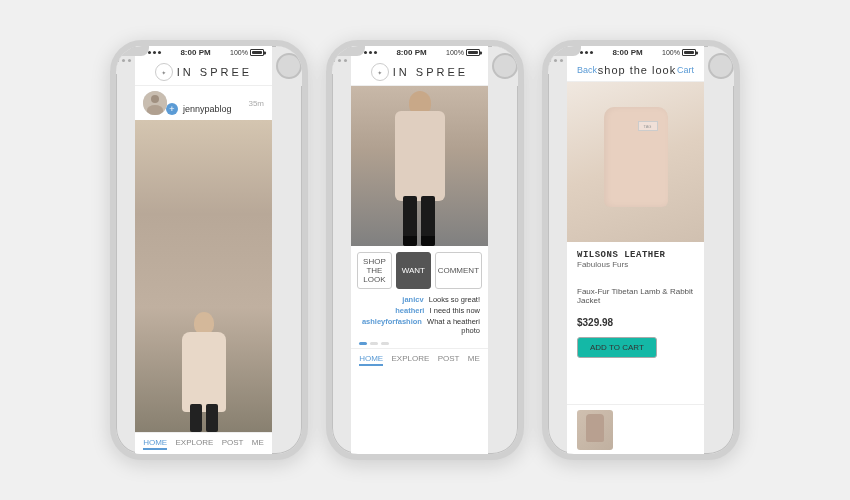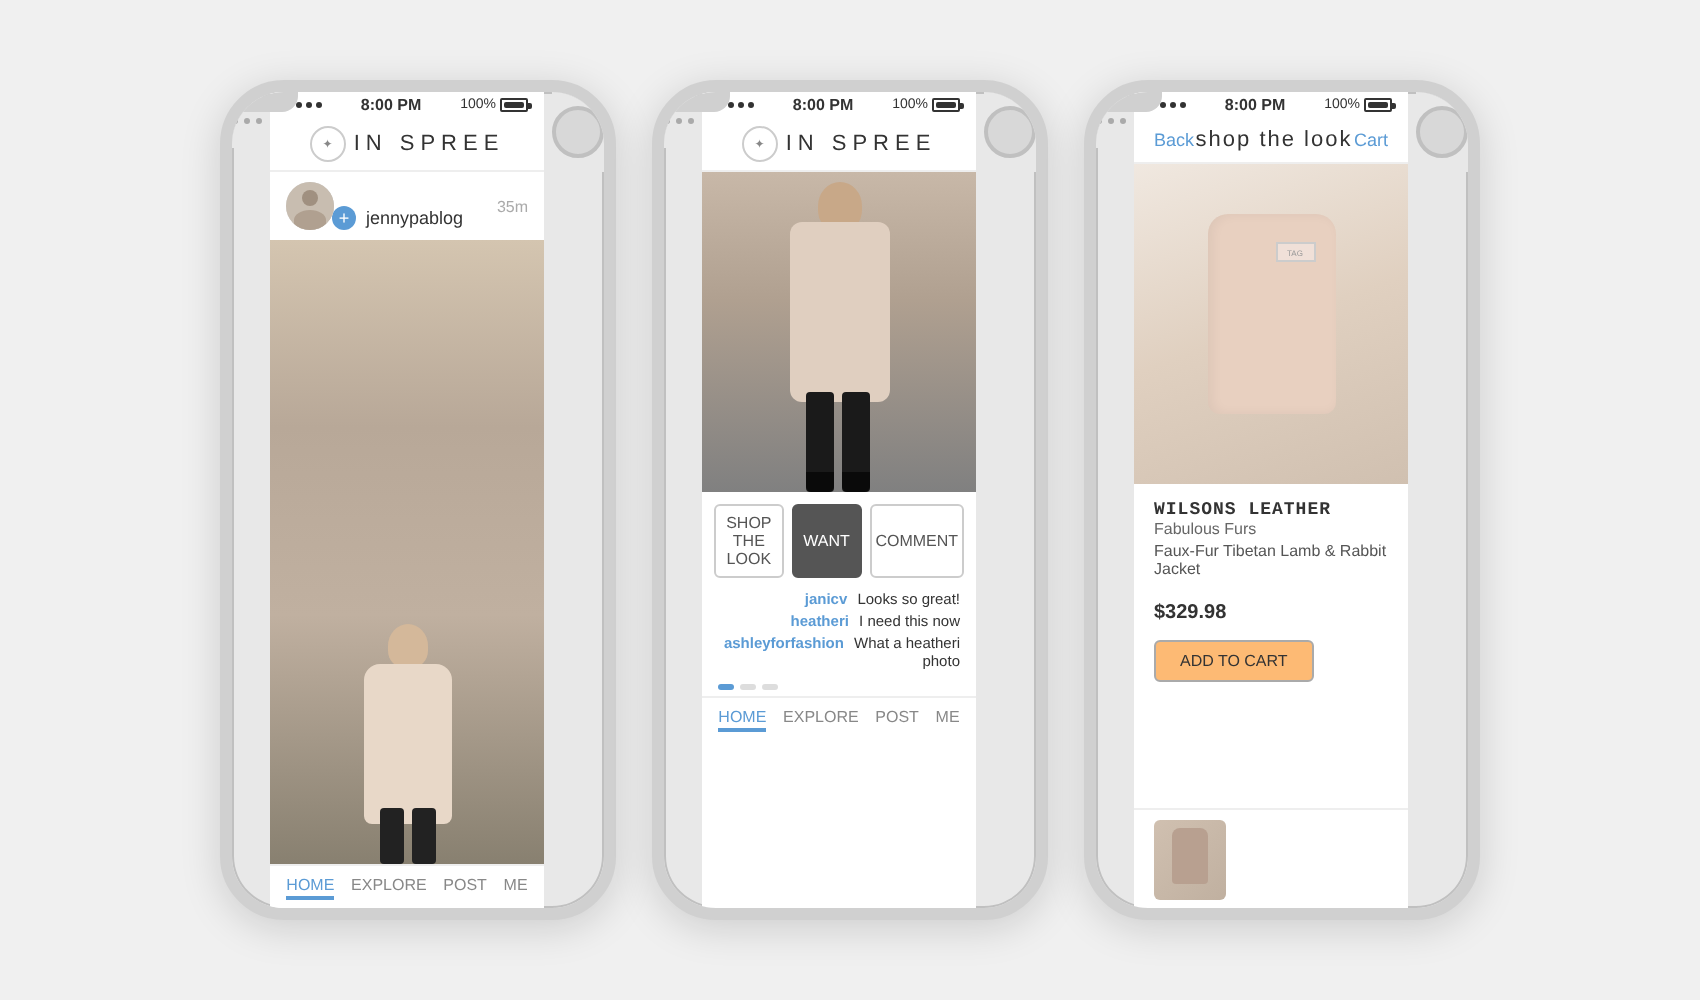--- a/index.html
+++ b/index.html
@@ -391,7 +391,7 @@
       flex: 1;
     }
     .product-brand { font-size: 9px; font-weight: 700; color: #333; letter-spacing: 0.5px; font-family: Liberation Mono, monospace; }
-    .product-subtitle { font-size: 8px; color: #666; margin-bottom: 2px; }
+    .product-subtitle { font-size: 8px; color: #666; margin-bottom: 18px; }
     .product-name { font-size: 8px; color: #555; margin-bottom: 12px; }
     .product-price { font-size: 10px; color: #333; font-weight: 600; margin-bottom: 8px; }
     .add-to-cart-btn {

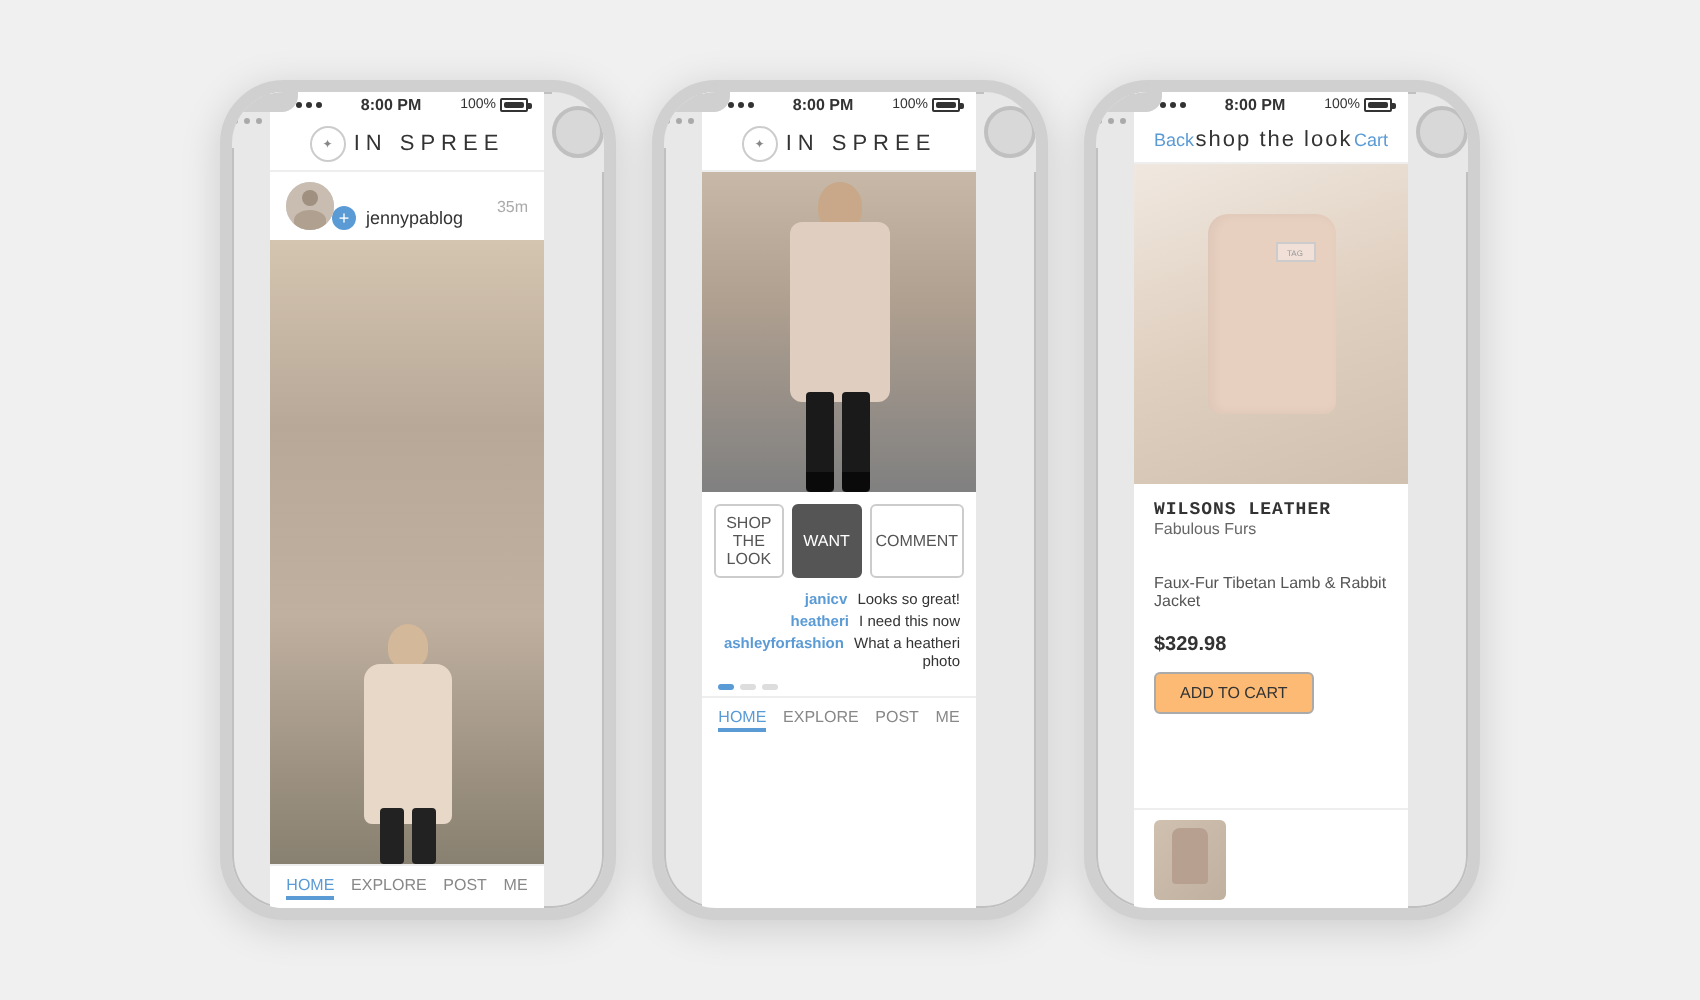--- a/index.html
+++ b/index.html
@@ -400,7 +400,7 @@
       padding: 5px 12px;
       font-size: 8px;
       color: #333;
-      background: #fdba74;
+      background: #14b8a6;
       cursor: pointer;
       display: inline-block;
     }

